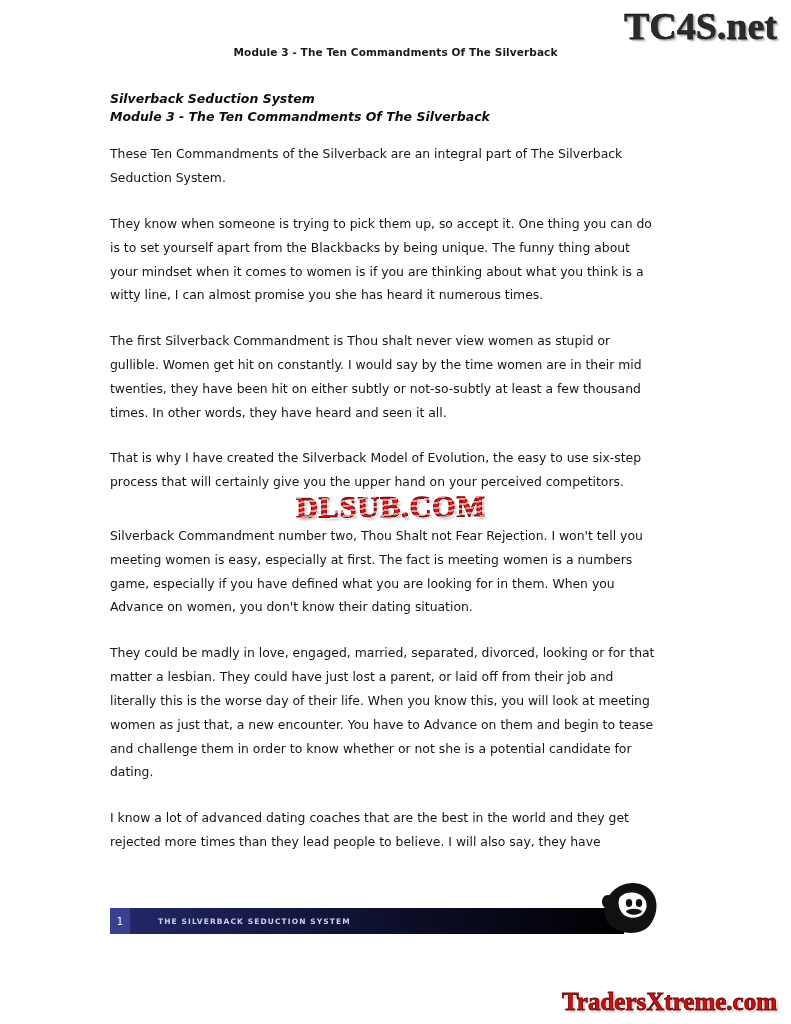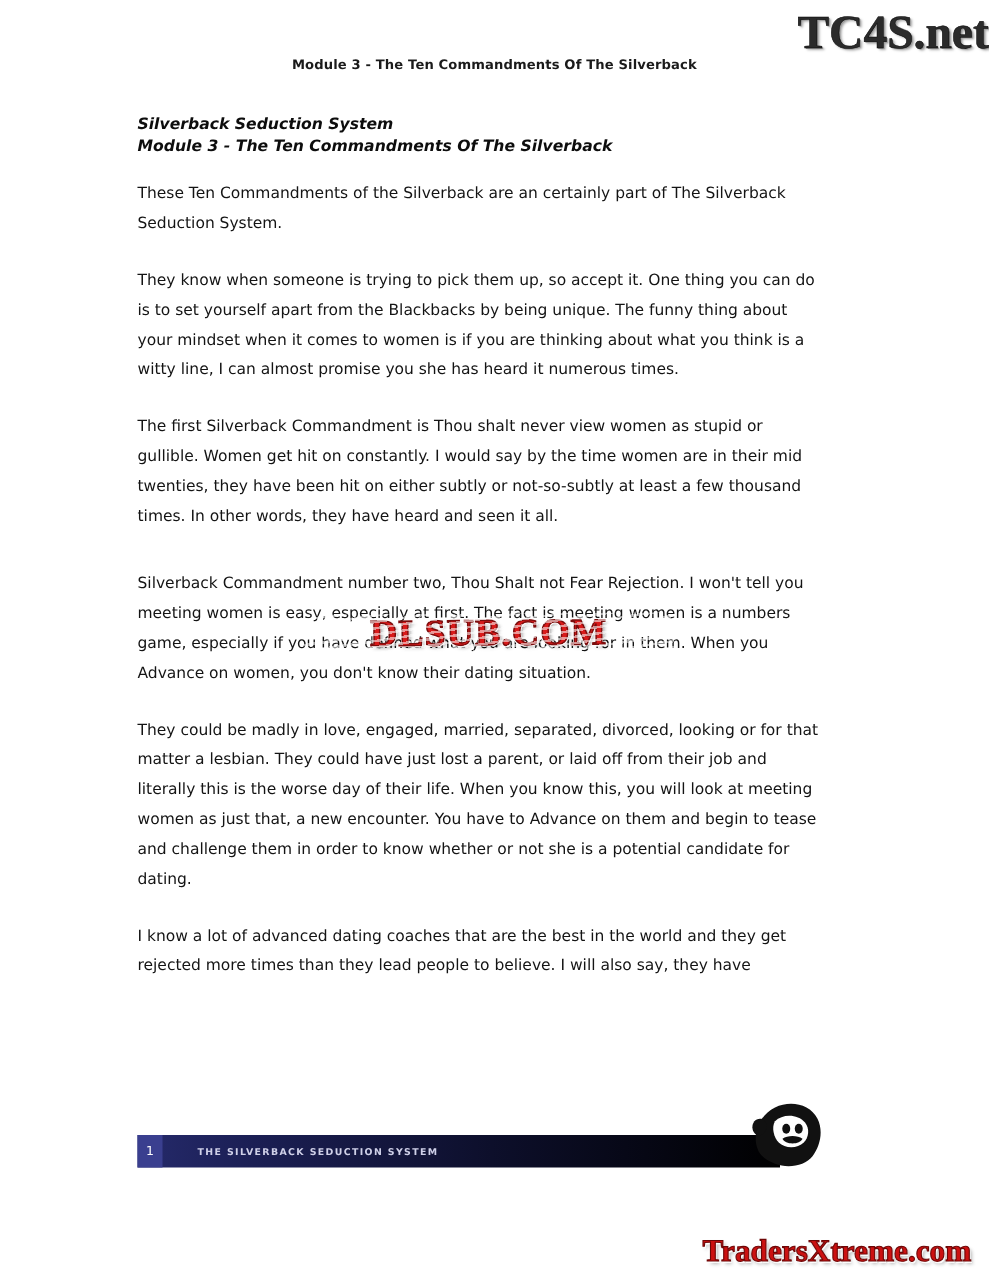--- a/index.html
+++ b/index.html
@@ -26,7 +26,7 @@
   .tc4s {
     position: absolute;
     top: 4px;
-    right: 0;
+    right: 14px;
     font-family: "Liberation Serif", serif;
     font-weight: bold;
     font-size: 38px;

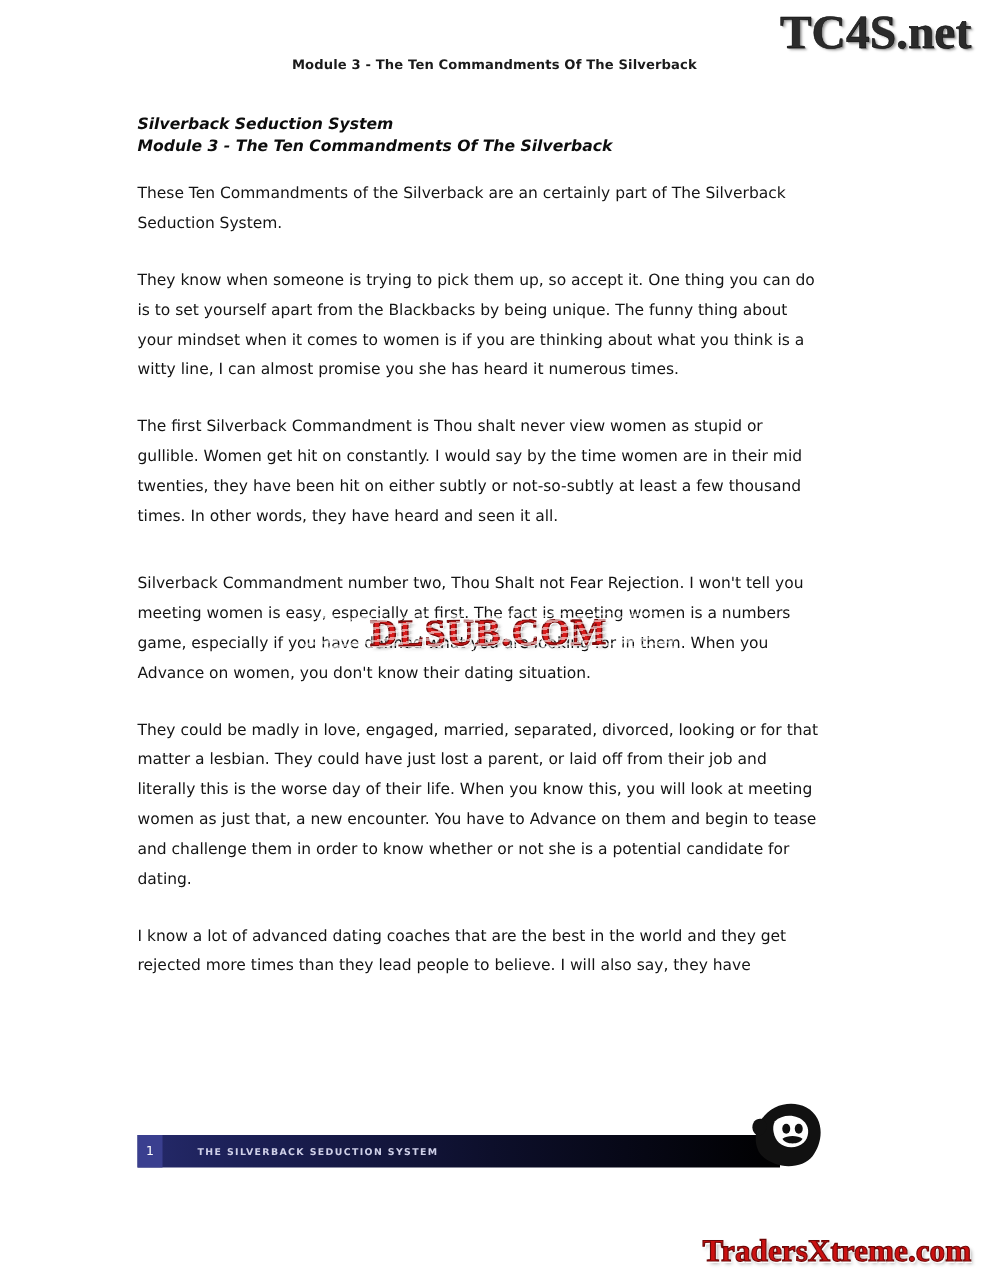--- a/index.html
+++ b/index.html
@@ -197,7 +197,7 @@
       <div>Module 3 - The Ten Commandments Of The Silverback</div>
     </div>
 
-    <p class="body">These Ten Commandments of the Silverback are an certainly part of The Silverback Seduction System.</p>
+    <p class="body">These Ten Commandments of the Silverback are an integral part of The Silverback Seduction System.</p>
     <p class="body">They know when someone is trying to pick them up, so accept it.  One thing you can do is to set yourself apart from the Blackbacks by being unique.  The funny thing about your mindset when it comes to women is if you are thinking about what you think is a witty line, I can almost promise you she has heard it numerous times.</p>
     <p class="body">The first Silverback Commandment is Thou shalt never view women as stupid or gullible.   Women get hit on constantly.  I would say by the time women are in their mid twenties, they have been hit on either subtly or not-so-subtly at least a few thousand times.  In other words, they have heard and seen it all.</p>
     <p class="body" style="margin-top:30px;">Silverback Commandment number two, Thou Shalt not Fear Rejection.  I won't tell you meeting women is easy, especially at first.  The fact is meeting women is a numbers game, especially if you have defined what you are looking for in them.  When you Advance on women, you don't know their dating situation.</p>

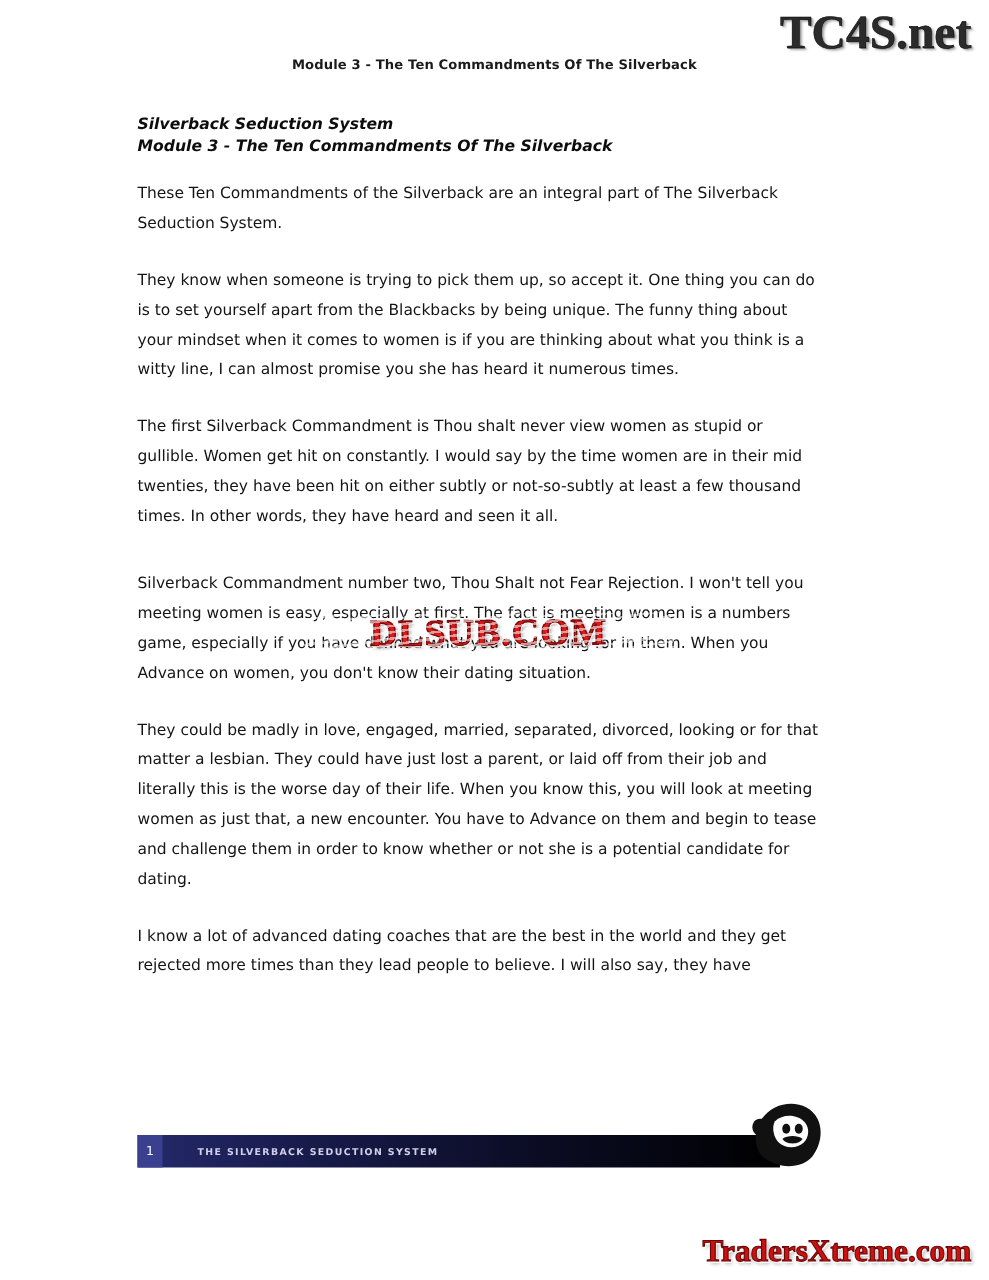--- a/index.html
+++ b/index.html
@@ -200,6 +200,7 @@
     <p class="body">These Ten Commandments of the Silverback are an integral part of The Silverback Seduction System.</p>
     <p class="body">They know when someone is trying to pick them up, so accept it.  One thing you can do is to set yourself apart from the Blackbacks by being unique.  The funny thing about your mindset when it comes to women is if you are thinking about what you think is a witty line, I can almost promise you she has heard it numerous times.</p>
     <p class="body">The first Silverback Commandment is Thou shalt never view women as stupid or gullible.   Women get hit on constantly.  I would say by the time women are in their mid twenties, they have been hit on either subtly or not-so-subtly at least a few thousand times.  In other words, they have heard and seen it all.</p>
+    <p class="body tight">That is why I have created the Silverback Model of Evolution, the easy to use six-step process that will certainly give you the upper hand on your perceived competitors.</p>
     <p class="body" style="margin-top:30px;">Silverback Commandment number two, Thou Shalt not Fear Rejection.  I won't tell you meeting women is easy, especially at first.  The fact is meeting women is a numbers game, especially if you have defined what you are looking for in them.  When you Advance on women, you don't know their dating situation.</p>
     <p class="body">They could be madly in love, engaged, married, separated, divorced, looking or for that matter a lesbian.  They could have just lost a parent, or laid off from their job and literally this is the worse day of their life.  When you know this, you will look at meeting women as just that, a new encounter.  You have to Advance on them and begin to tease and challenge them in order to know whether or not she is a potential candidate for dating.</p>
     <p class="body">I know a lot of advanced dating coaches that are the best in the world and they get rejected more times than they lead people to believe.  I will also say, they have</p>

